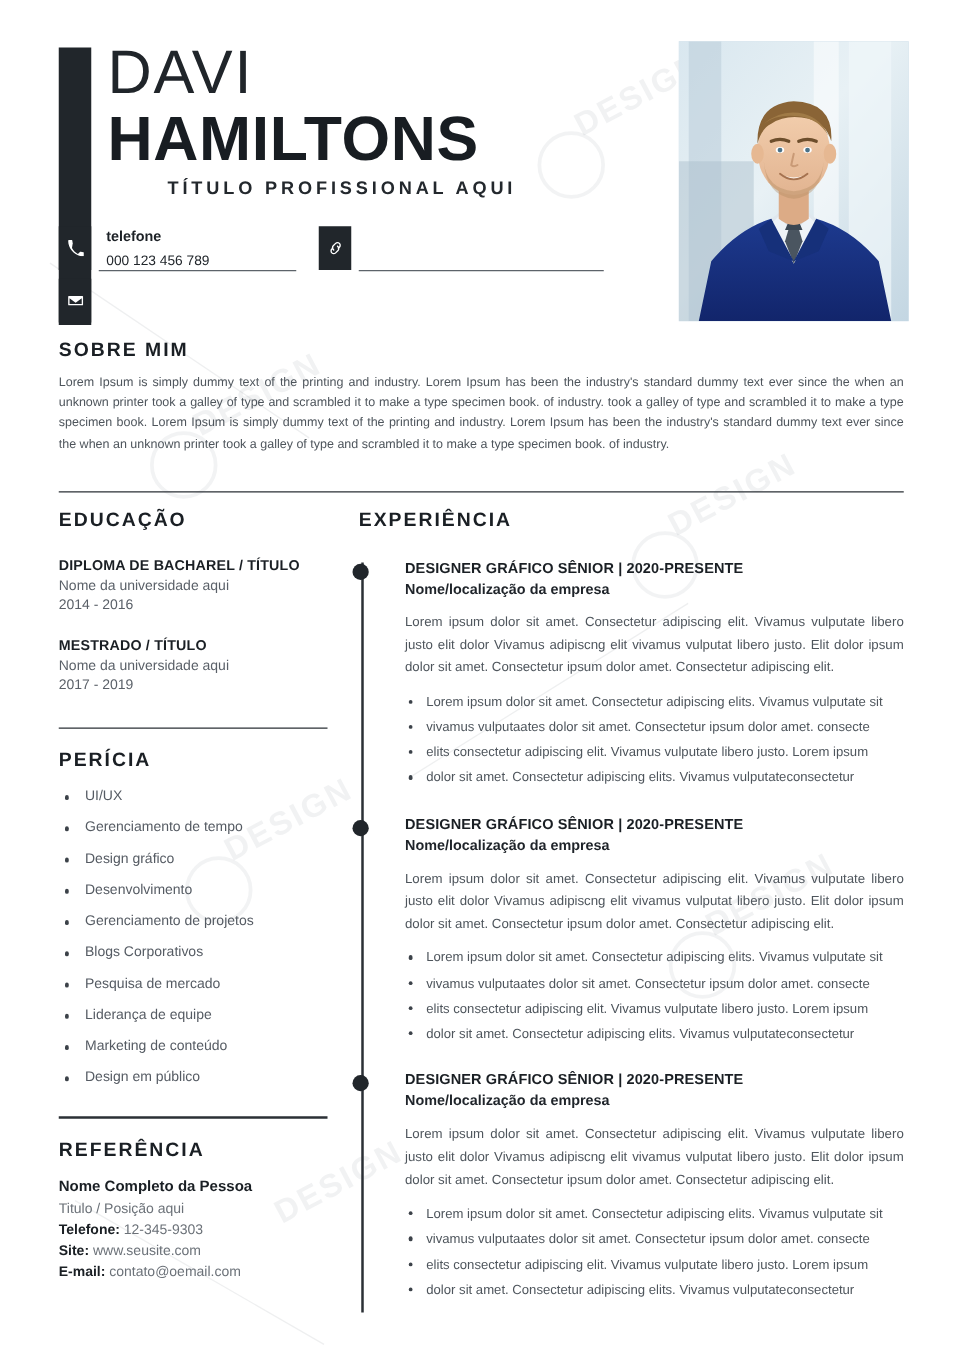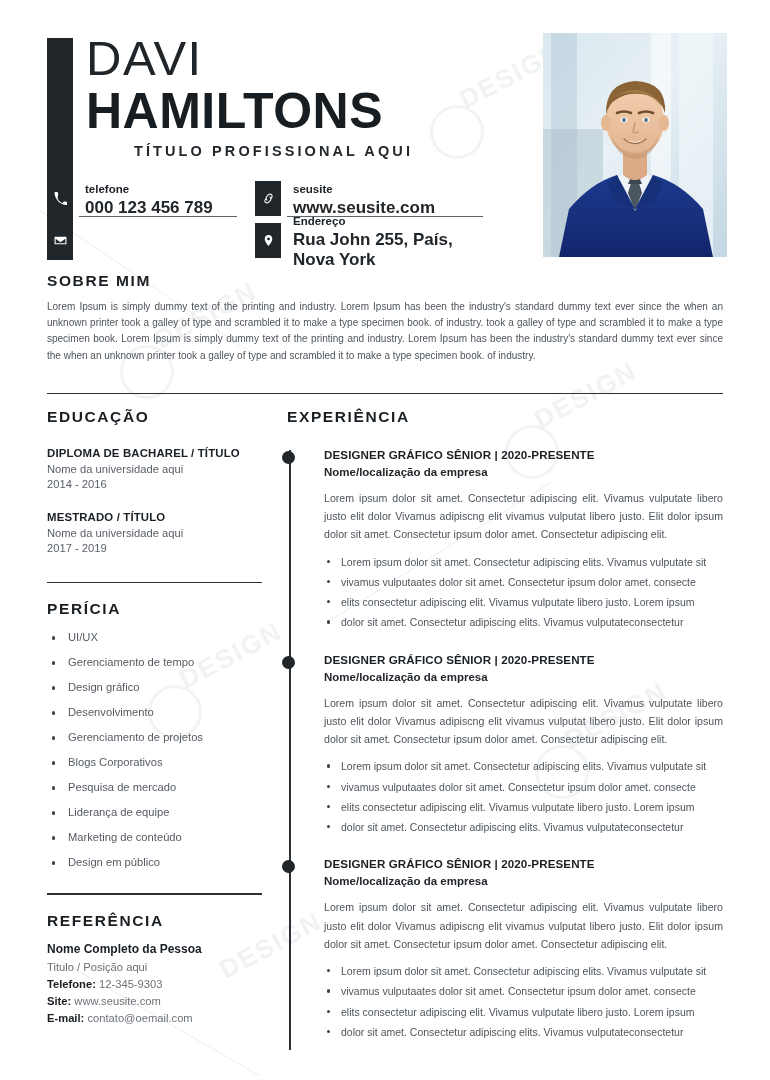--- a/index.html
+++ b/index.html
@@ -342,10 +342,6 @@
             <svg viewBox="0 0 24 24">
                 <path d="M9.9 15.5c-.4.4-1 .4-1.4 0l-.7-.7c-1.9-1.9-1.9-5.1 0-7l3.5-3.5c1.9-1.9 5.1-1.9 7 0 1.9 1.9 1.9 5.1 0 7l-1.6 1.6c-.4.4-1 .4-1.4 0s-.4-1 0-1.4l1.6-1.6c1.1-1.1 1.1-3 0-4.2-1.1-1.1-3-1.1-4.2 0l-3.5 3.5c-1.1 1.1-1.1 3 0 4.2l.7.7c.4.4.4 1 0 1.4zm4.2-7c.4-.4 1-.4 1.4 0l.7.7c1.9 1.9 1.9 5.1 0 7l-3.5 3.5c-1.9 1.9-5.1 1.9-7 0-1.9-1.9-1.9-5.1 0-7l1.6-1.6c.4-.4 1-.4 1.4 0s.4 1 0 1.4l-1.6 1.6c-1.1 1.1-1.1 3 0 4.2 1.1 1.1 3 1.1 4.2 0l3.5-3.5c1.1-1.1 1.1-3 0-4.2l-.7-.7c-.4-.4-.4-1 0-1.4z"></path>
               </svg>
-          </span>
-          <span class="contact-text">
-            <span class="contact-label">seusite</span><br>
-            <span class="contact-value">www.seusite.com</span>
           </span>
         </div>
         <div class="contact-rule rule-right" style="top:35px;"></div>

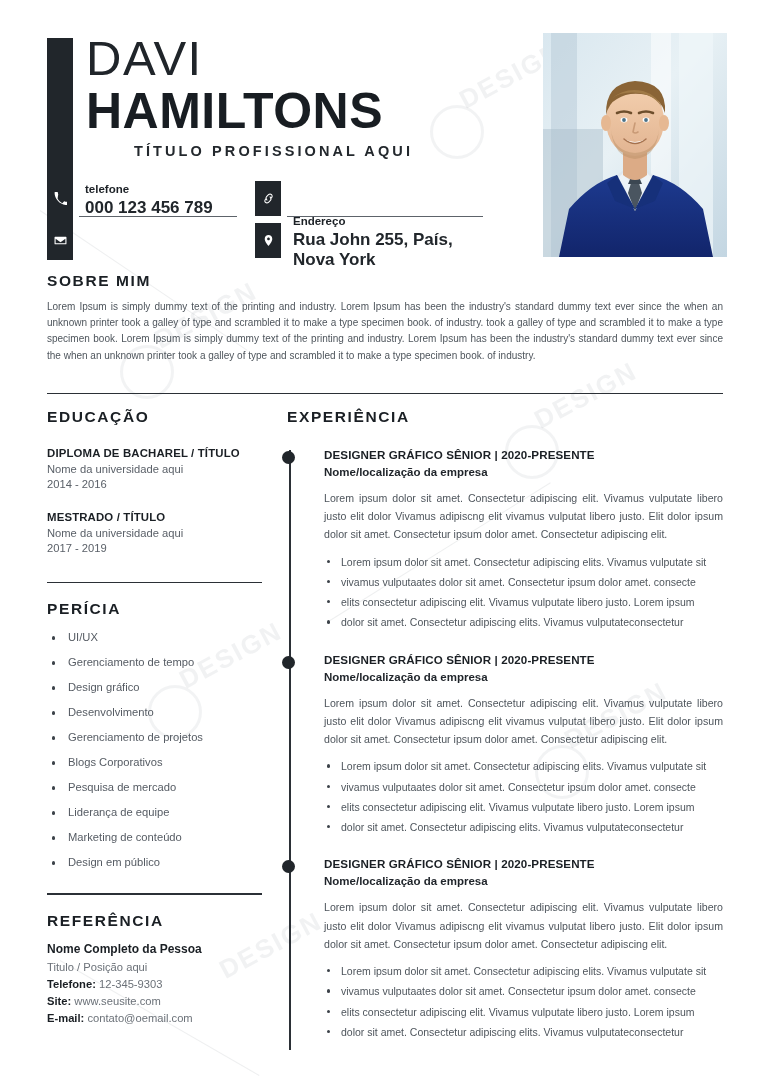--- a/index.html
+++ b/index.html
@@ -107,8 +107,8 @@
     color: #1c2126;
   }
   .contact-value {
-    font-size: 17px;
-    font-weight: 700;
+    font-size: 11px;
+    font-weight: 400;
     color: #21262b;
     text-align: center;
   }

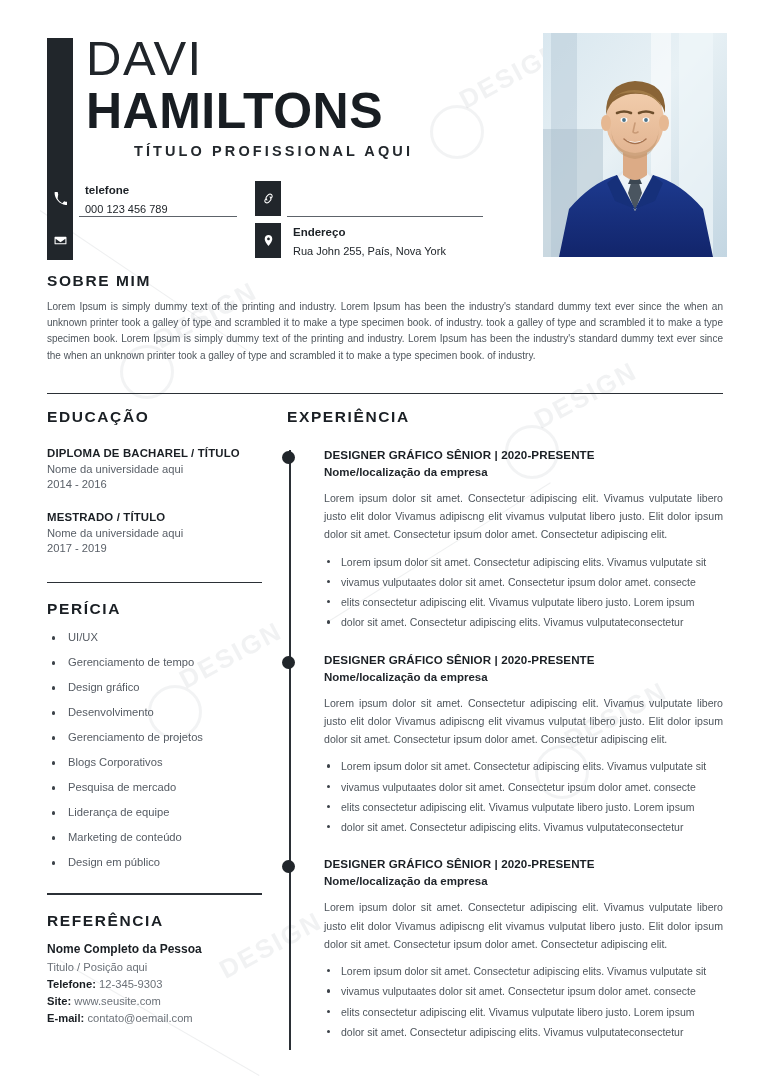--- a/index.html
+++ b/index.html
@@ -345,17 +345,6 @@
           </span>
         </div>
         <div class="contact-rule rule-right" style="top:35px;"></div>
-        <div class="contact-row" style="margin-top:7px;">
-          <span class="ico-box">
-            <svg viewBox="0 0 24 24">
-                <path d="M12 2C8.1 2 5 5.1 5 9c0 5.2 7 13 7 13s7-7.8 7-13c0-3.9-3.1-7-7-7zm0 9.5c-1.4 0-2.5-1.1-2.5-2.5S10.6 6.5 12 6.5s2.5 1.1 2.5 2.5-1.1 2.5-2.5 2.5z"></path>
-              </svg>
-          </span>
-          <span class="contact-text">
-            <span class="contact-label">Endereço</span><br>
-            <span class="contact-value">Rua John 255, País, Nova York</span>
-          </span>
-        </div>
       </div>
 
     </div>

